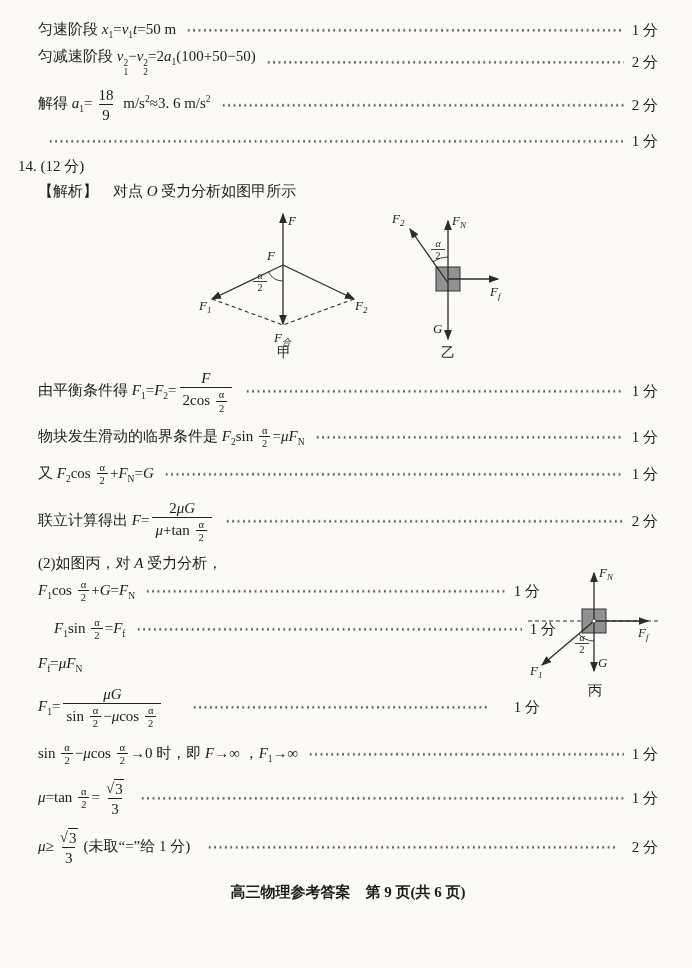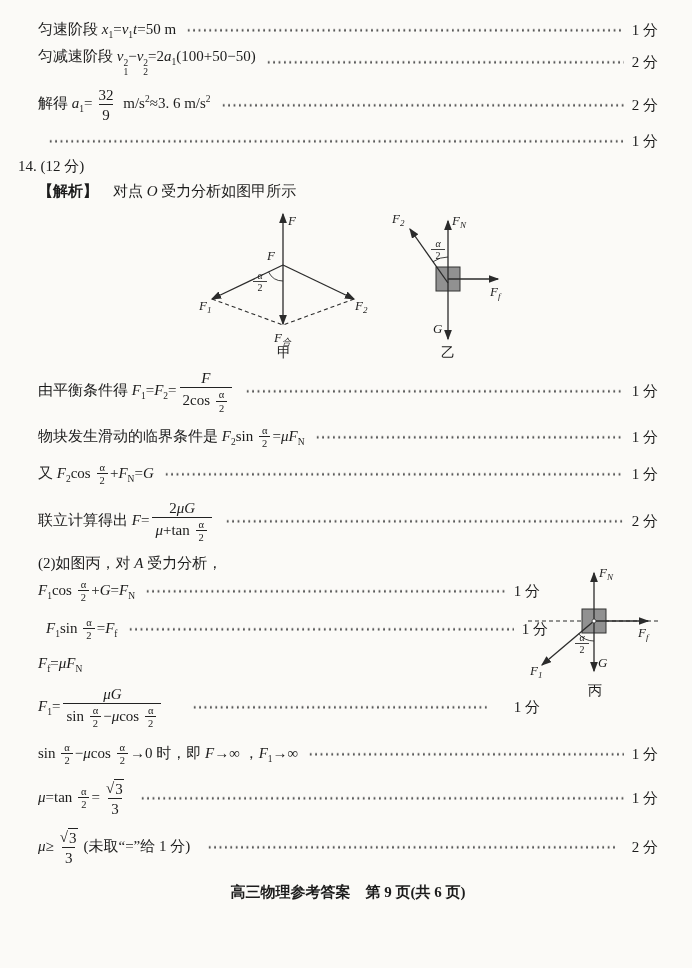--- a/index.html
+++ b/index.html
@@ -73,7 +73,7 @@
 
   <div class="line" style="margin:8px 0;">
     <span class="math">解得 <span class="v">a</span><sub class="sb">1</sub>=<span class="frac">
-          <span class="num">32</span>
+          <span class="num">18</span>
           <span class="den">9</span>
         </span> m/s<sup class="sp">2</sup>≈3. 6 m/s<sup class="sp">2</sup></span>
     <span class="leader"></span>

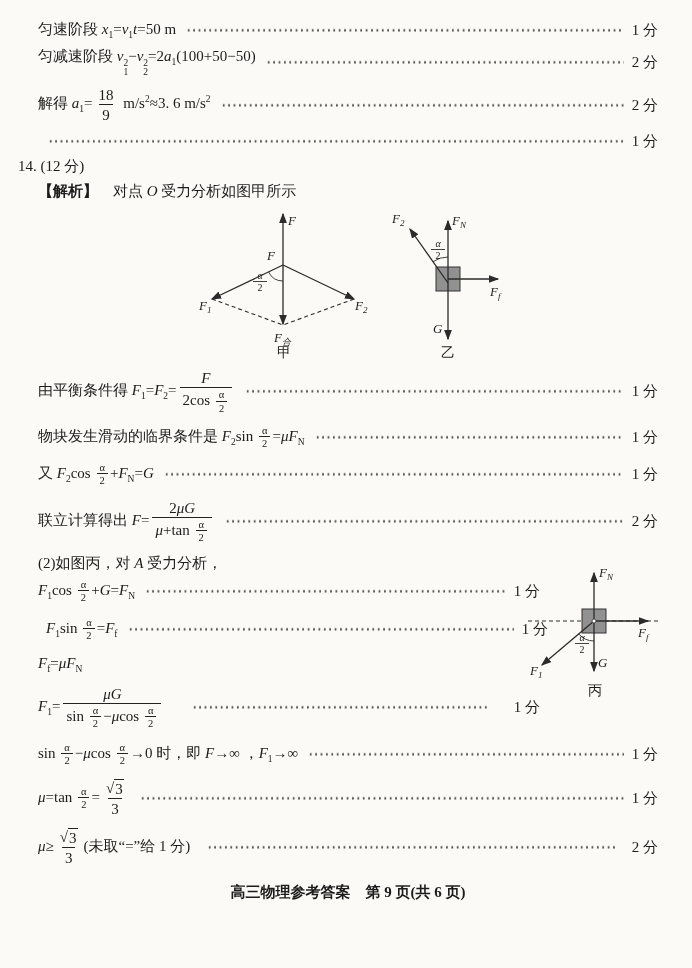--- a/index.html
+++ b/index.html
@@ -19,7 +19,7 @@
   }
   .score{white-space:nowrap;}
   .v{font-style:italic;}
-  .bold{font-weight:bold;}
+  .bold{font-weight:normal;}
   sub.sb{font-size:9.5px;line-height:1;}
   sup.sp{font-size:9.5px;line-height:1;}
   .frac{display:inline-flex;flex-direction:column;align-items:center;vertical-align:middle;margin:0 3px;line-height:1.2;text-align:center;}

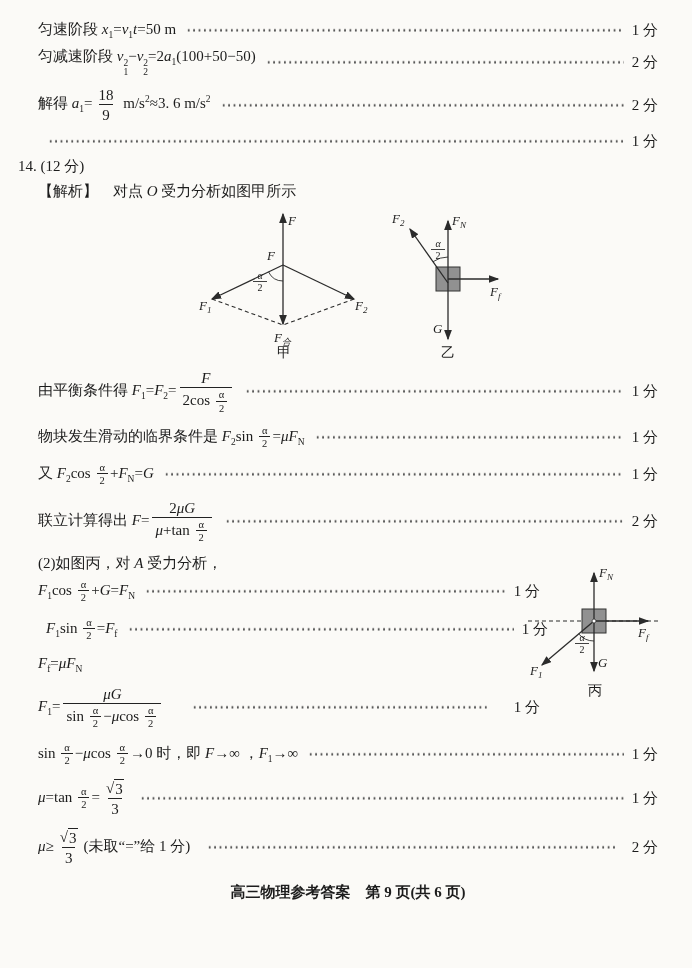--- a/index.html
+++ b/index.html
@@ -197,7 +197,7 @@
       <span class="leader"></span>
       <span class="score">1 分</span>
     </div>
-    <div class="line" style="margin:13px 8px;">
+    <div class="line" style="margin:13px 16px;">
       <span class="math"><span class="v">F</span><sub class="sb">1</sub>sin <span class="frac small">
             <span class="num">α</span>
             <span class="den">2</span>

